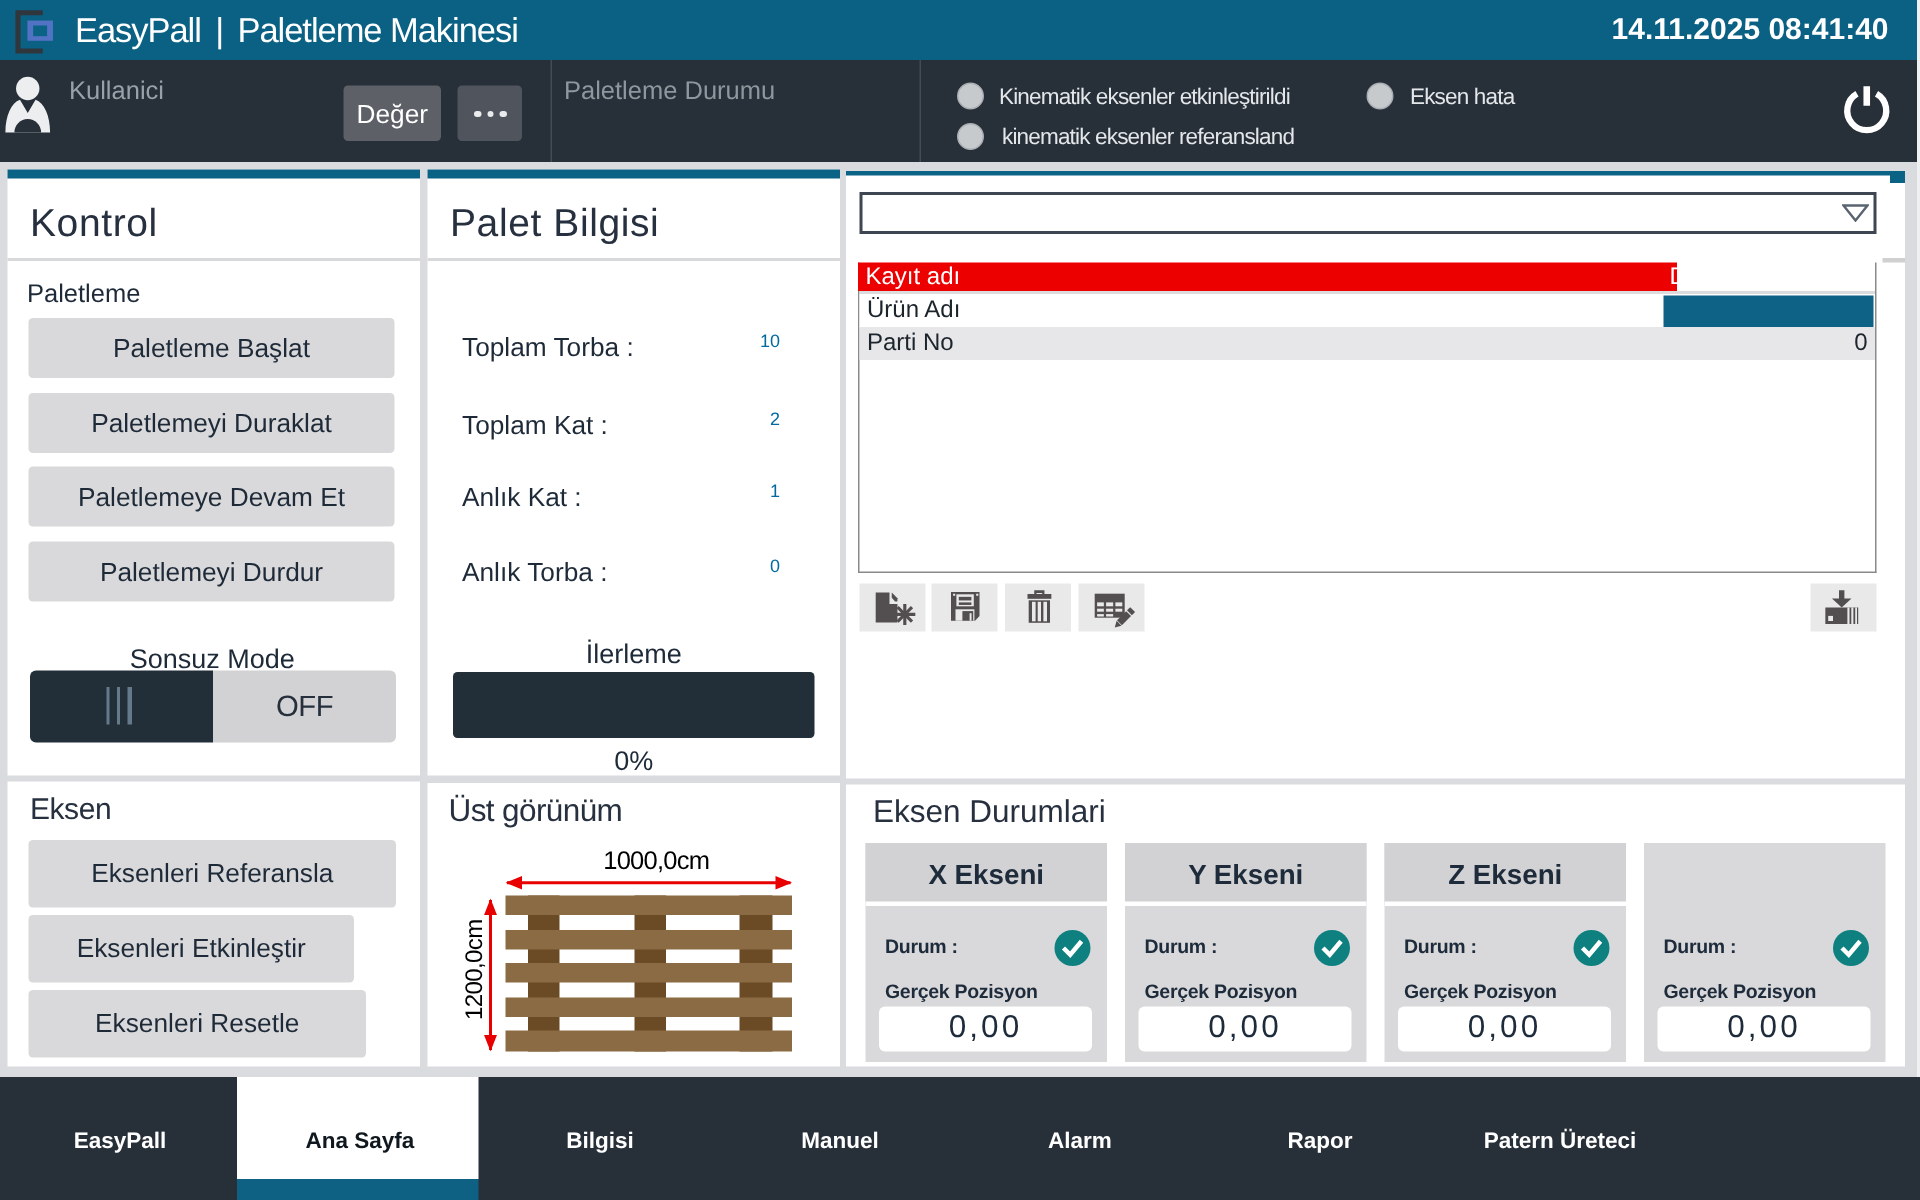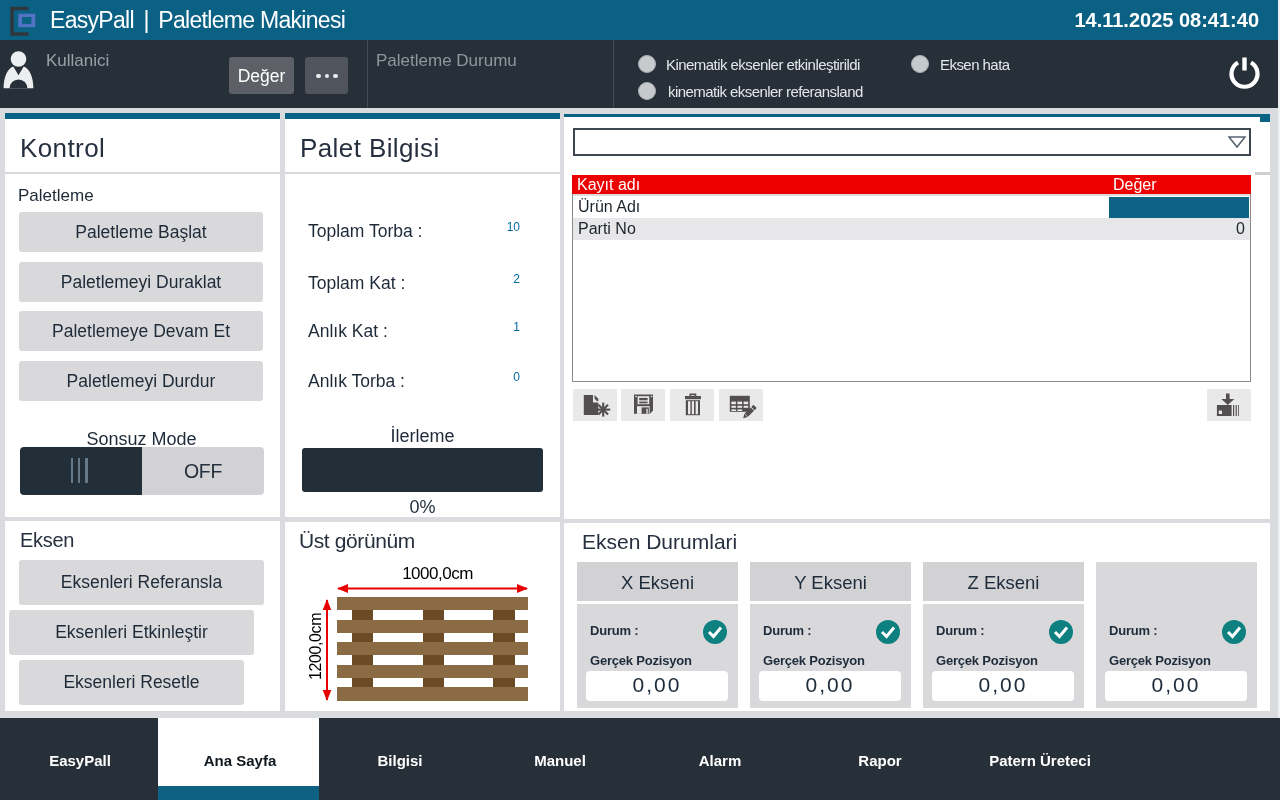--- a/index.html
+++ b/index.html
@@ -45,7 +45,7 @@
   
   #combo { position:absolute; left:573px; top:128px; width:678px; height:28px; background:#fff; border:2px solid #3e4652; }
   #rtable { position:absolute; left:572px; top:175px; width:679px; height:207px; border:1px solid #8a8a8a; border-top:none; background:#fff; }
-  #thead { position:absolute; left:572px; top:175px; width:679px; height:18.5px; background:#ec0000; color:#fff; font-size:16px; }
+  #thead { position:absolute; left:572px; top:175px; width:546px; height:18.5px; background:#ec0000; color:#fff; font-size:16px; }
   .trow { position:absolute; left:573px; width:677px; height:23px; font-size:16px; color:#1c242c; }
   .ticon { position:absolute; top:389px; width:44px; height:32px; background:#e9e9e9; }
   

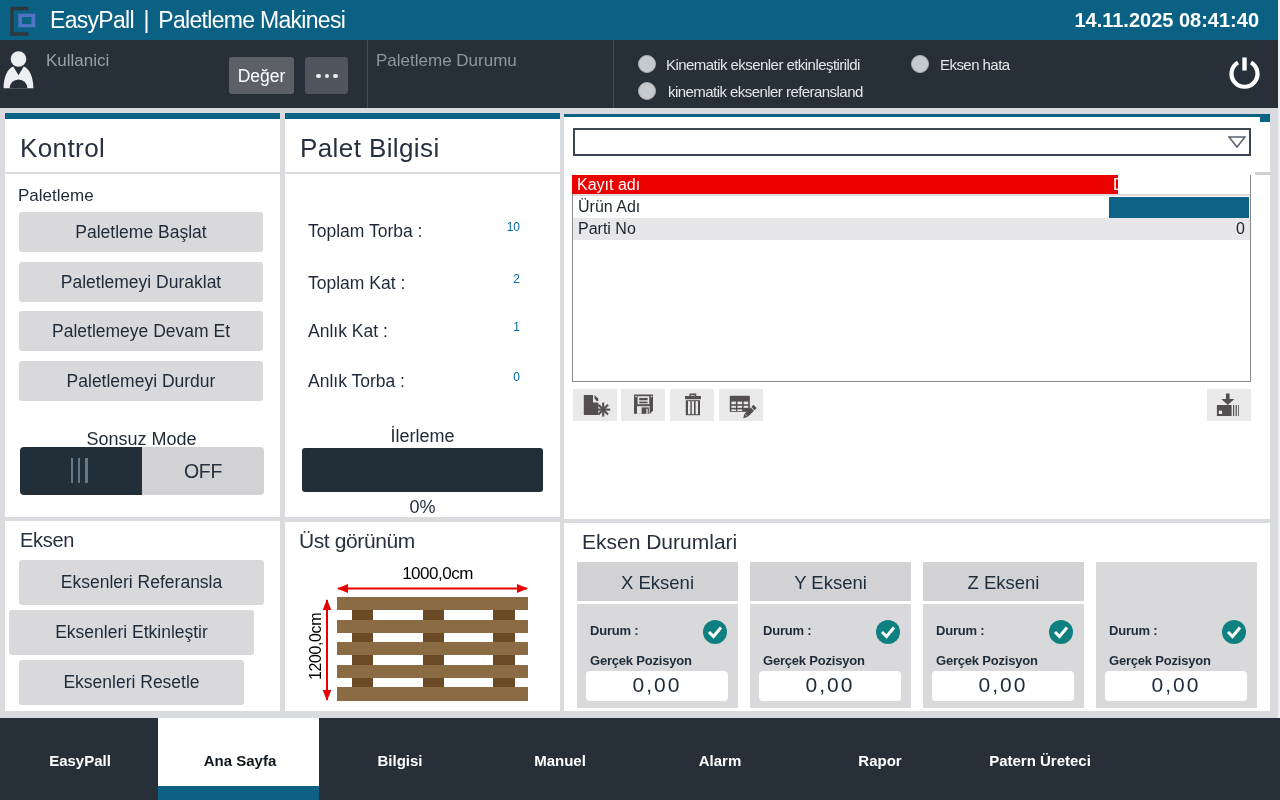--- a/index.html
+++ b/index.html
@@ -50,7 +50,7 @@
   .ticon { position:absolute; top:389px; width:44px; height:32px; background:#e9e9e9; }
   
   .axcard { position:absolute; top:562px; width:161px; height:146px; background:#d9d9db; }
-  .axhead { position:absolute; left:0; top:0; width:161px; height:42px; background:#d2d2d5; border-bottom:3px solid #fff; color:#1d2b3a; font-size:18.5px; font-weight:normal; text-align:center; line-height:42px; }
+  .axhead { position:absolute; left:0; top:0; width:161px; height:42px; background:#d2d2d5; border-bottom:3px solid #fff; color:#1d2b3a; font-size:18.5px; font-weight:bold; text-align:center; line-height:42px; }
   .axlbl { position:absolute; left:13px; font-size:13px; font-weight:bold; letter-spacing:-0.2px; color:#1d2b3a; }
   .axinput { position:absolute; left:9px; top:109px; width:142px; height:30px; background:#fff; border-radius:4px; color:#1d2b3a; font-size:21px; letter-spacing:2px; text-align:center; line-height:28px; }
   .axcheck { position:absolute; left:125px; top:57px; }

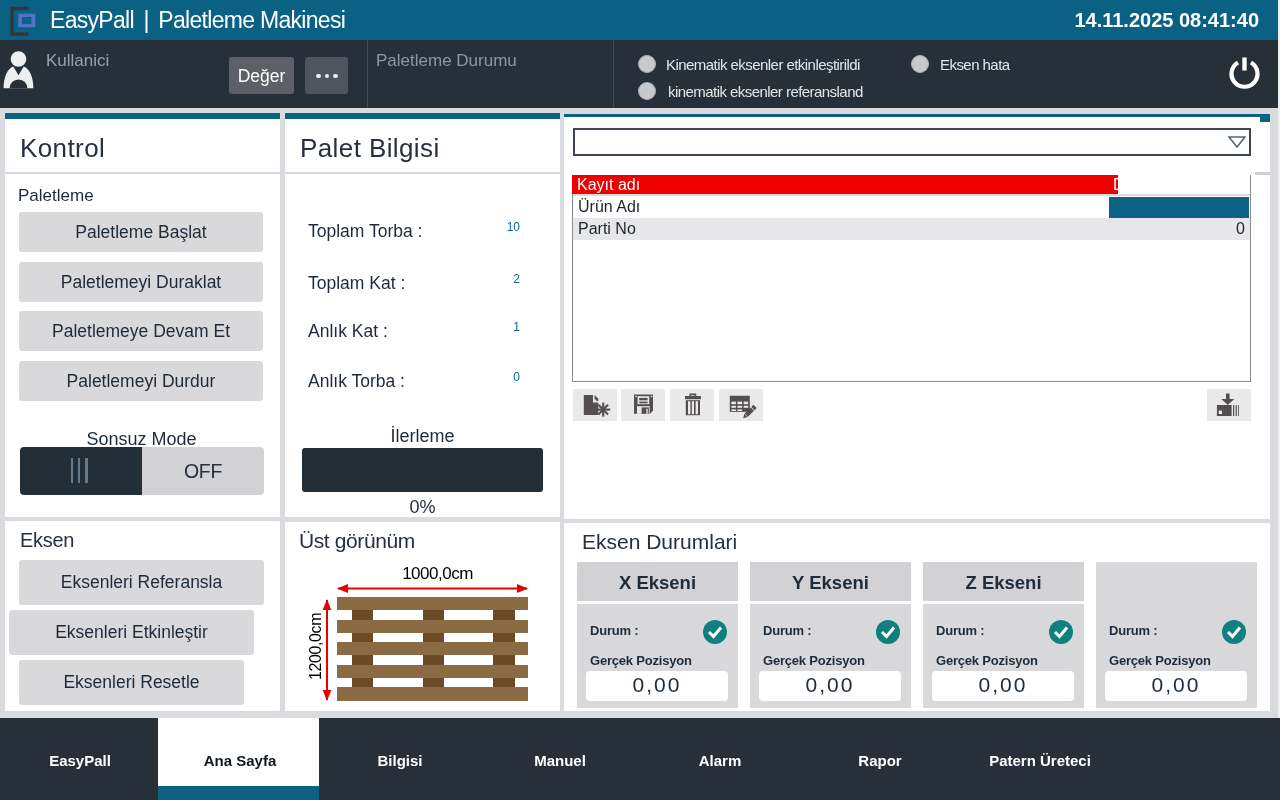--- a/index.html
+++ b/index.html
@@ -120,7 +120,7 @@
 <div class="card" id="card-eksen"></div>
 <div class="small-label" style="left:20px;top:529px;font-size:20px;color:#27303f;letter-spacing:-0.3px">Eksen</div>
 <div class="btn" style="left:19px;top:560px;width:245px;height:45px;line-height:45px">Eksenleri Referansla</div>
-<div class="btn" style="left:9px;top:610px;width:245px;height:45px;line-height:45px">Eksenleri Etkinleştir</div>
+<div class="btn" style="left:19px;top:610px;width:217px;height:45px;line-height:45px">Eksenleri Etkinleştir</div>
 <div class="btn" style="left:19px;top:660px;width:225px;height:45px;line-height:45px">Eksenleri Resetle</div>
 
 <div class="card tealtop" id="card-palet"></div>

